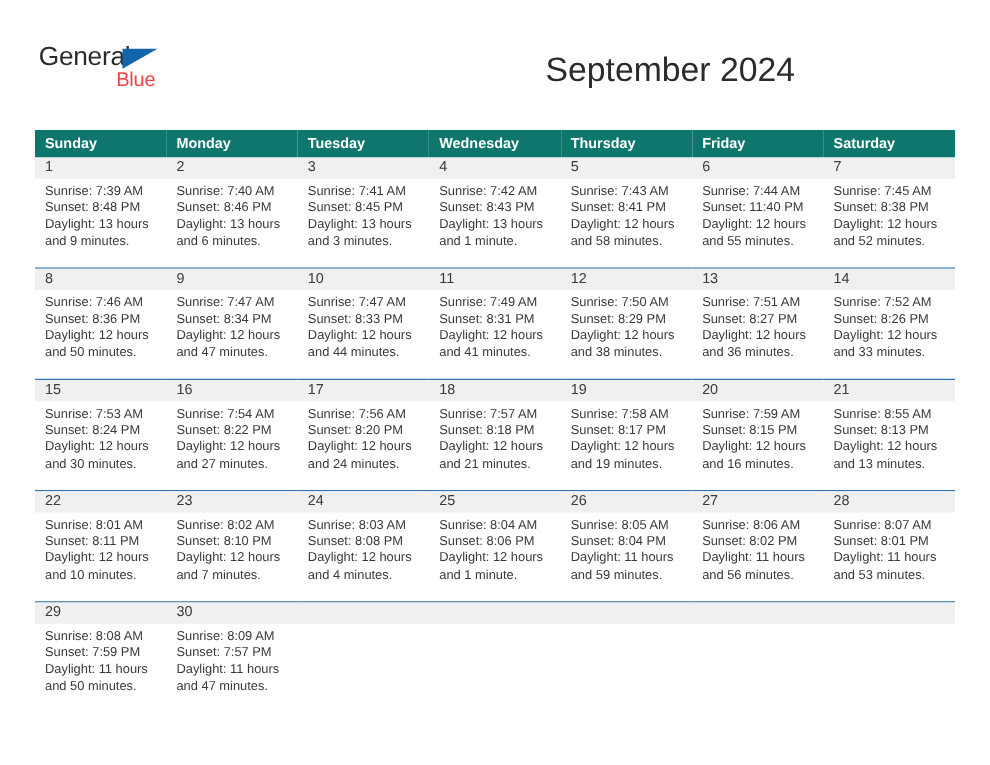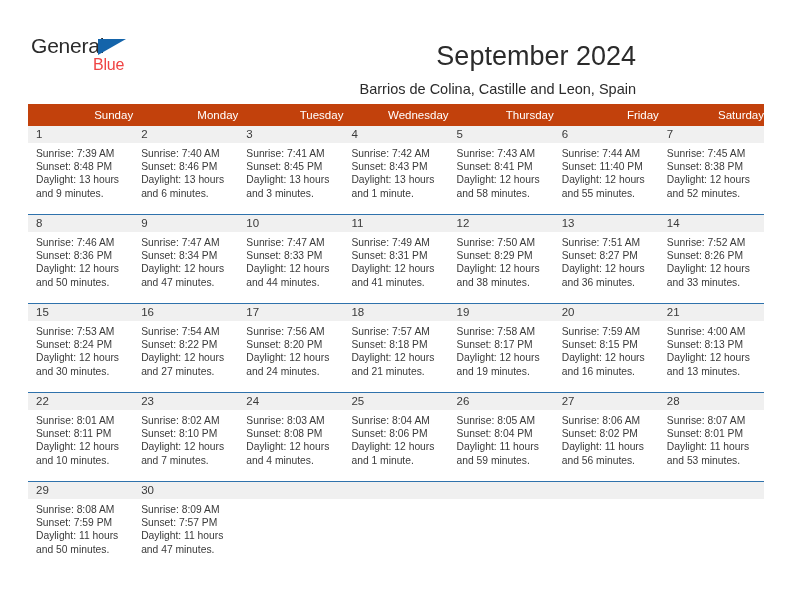--- a/index.html
+++ b/index.html
@@ -163,7 +163,6 @@
 
     <div class="title-wrap">
       <div class="cal-title">September 2024</div>
-      <div class="cal-subtitle">Barrios de Colina, Castille and Leon, Spain</div>
     </div>
 
   </div>

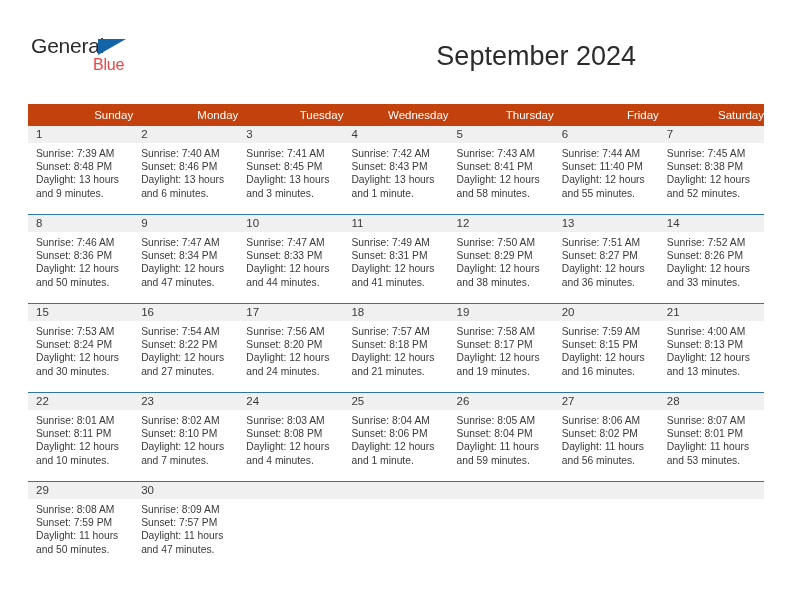--- a/index.html
+++ b/index.html
@@ -98,11 +98,11 @@
   }
 
   .calendar th {
-    background: #c2410c;
+    background: #0f766e;
     color: #ffffff;
     font-size: 11.5px;
-    font-weight: normal;
-    text-align: right;
+    font-weight: bold;
+    text-align: left;
     padding: 5px 0 5px 8px;
     height: 11px;
     border: none;

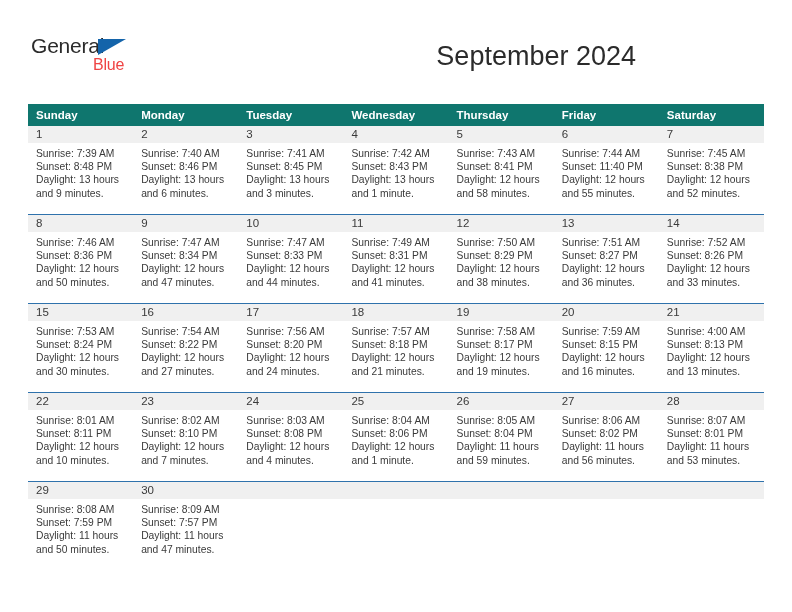--- a/index.html
+++ b/index.html
@@ -409,7 +409,7 @@
             <div class="cell">
               <div class="daynum-band">21</div>
               <div class="cell-lines">
-                <div>Sunrise: 4:00 AM</div>
+                <div>Sunrise: 8:55 AM</div>
                 <div>Sunset: 8:13 PM</div>
                 <div>Daylight: 12 hours</div>
                 <div>and 13 minutes.</div>

